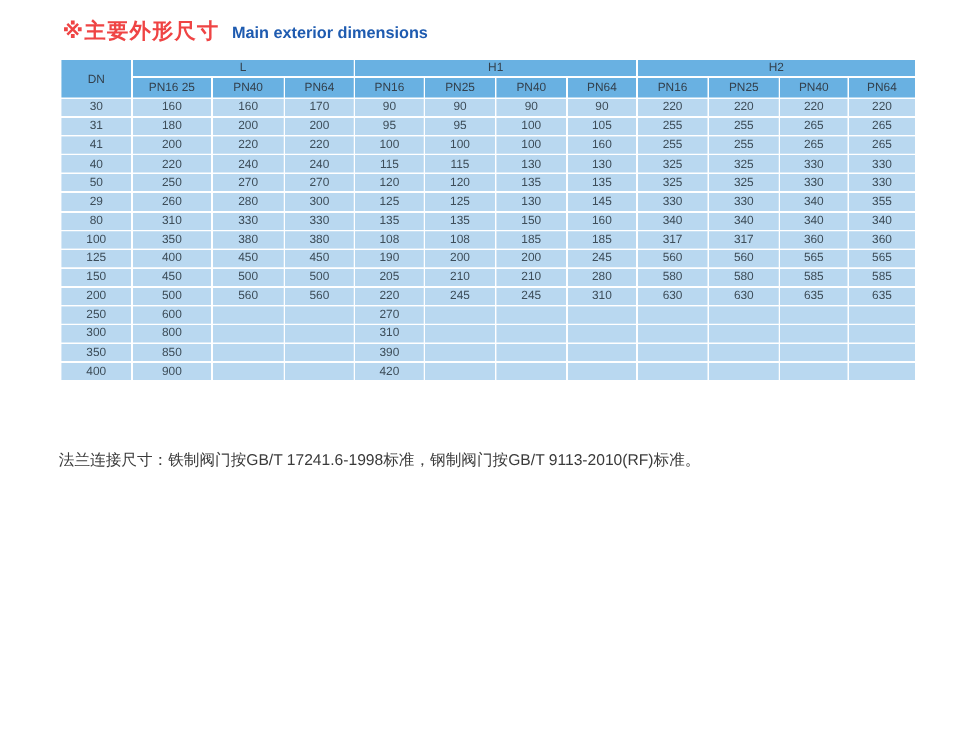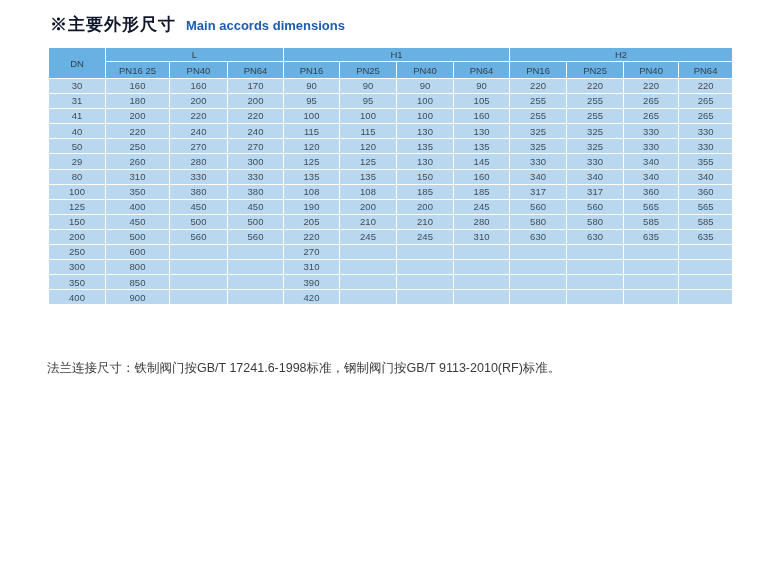--- a/index.html
+++ b/index.html
@@ -20,9 +20,8 @@
   .title-zh {
     font-size: 17px;
     font-weight: bold;
-    color: #0f172a;
+    color: #ef4444;
     letter-spacing: 1px;
-    font-family: Liberation Mono, monospace;
   }
   .title-en {
     font-size: 13px;

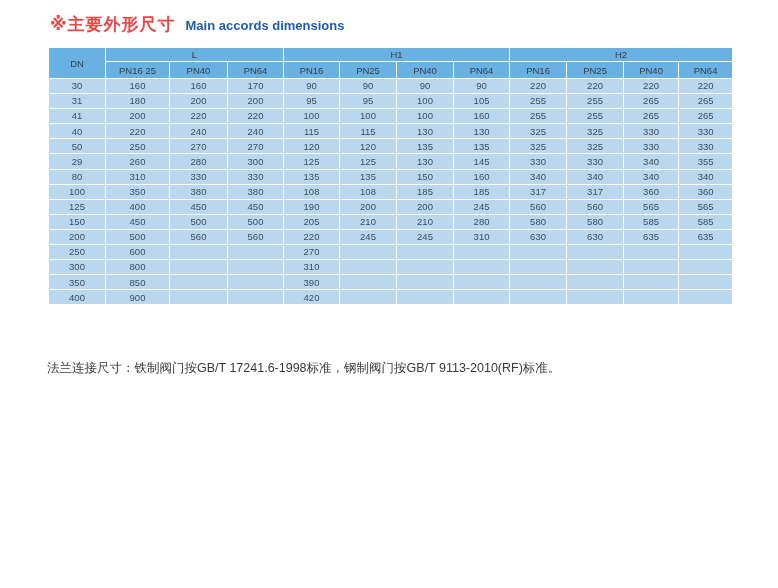--- a/index.html
+++ b/index.html
@@ -84,7 +84,7 @@
 <div class="page">
 
   <div class="title-block">
-    <span class="title-zh">※主要外形尺寸</span><span class="title-en">Main accords dimensions</span>
+    <span class="title-zh">※主要外形尺寸</span><span class="title-en">Main exterior dimensions</span>
   </div>
 
   <table class="dims">

